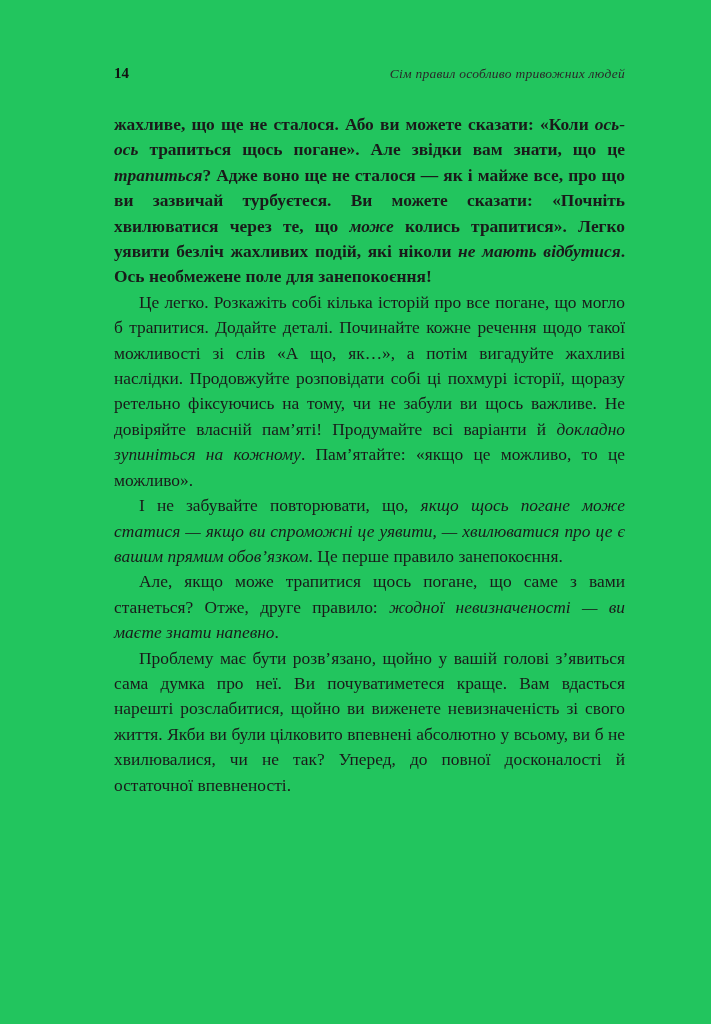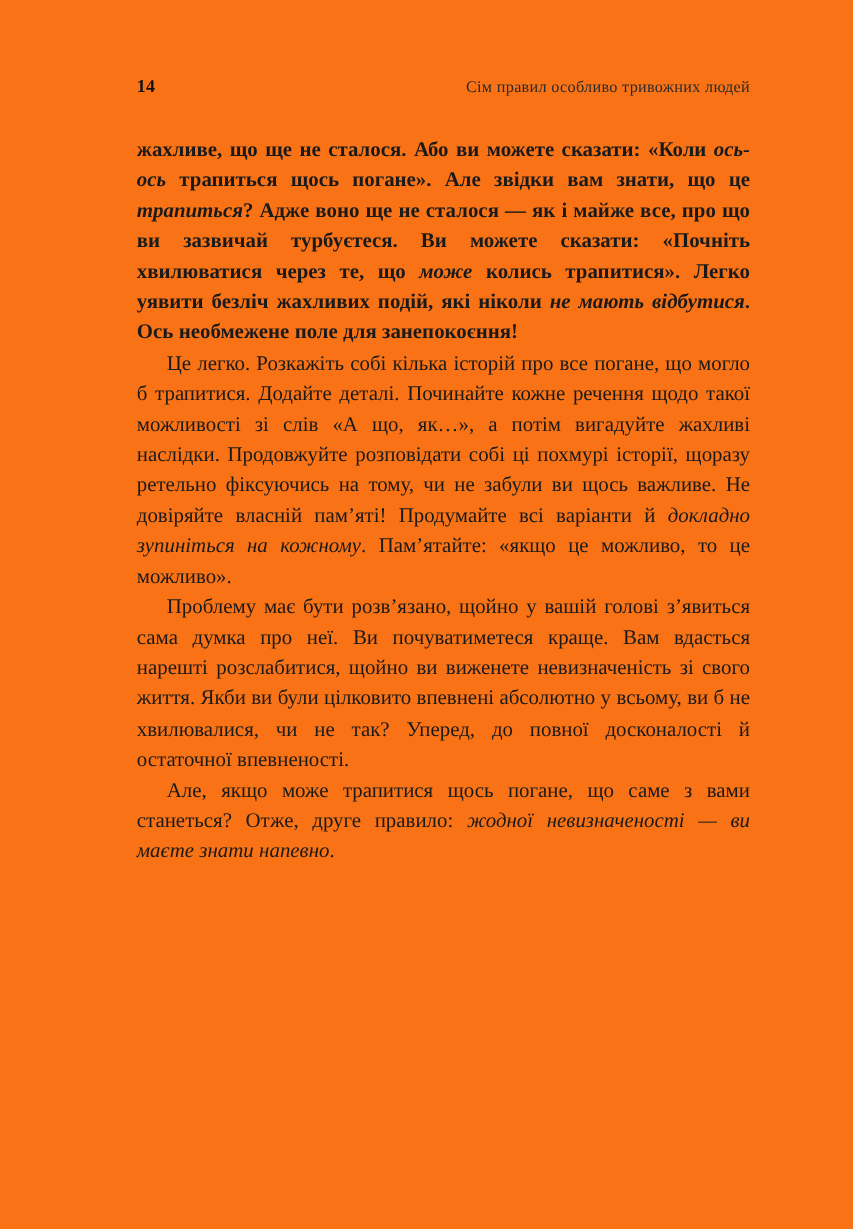--- a/index.html
+++ b/index.html
@@ -22,7 +22,7 @@
     width: 711px;
     height: 1024px;
     box-sizing: border-box;
-    background: #f97316;
+    background: #22c55e;
   }
 
   

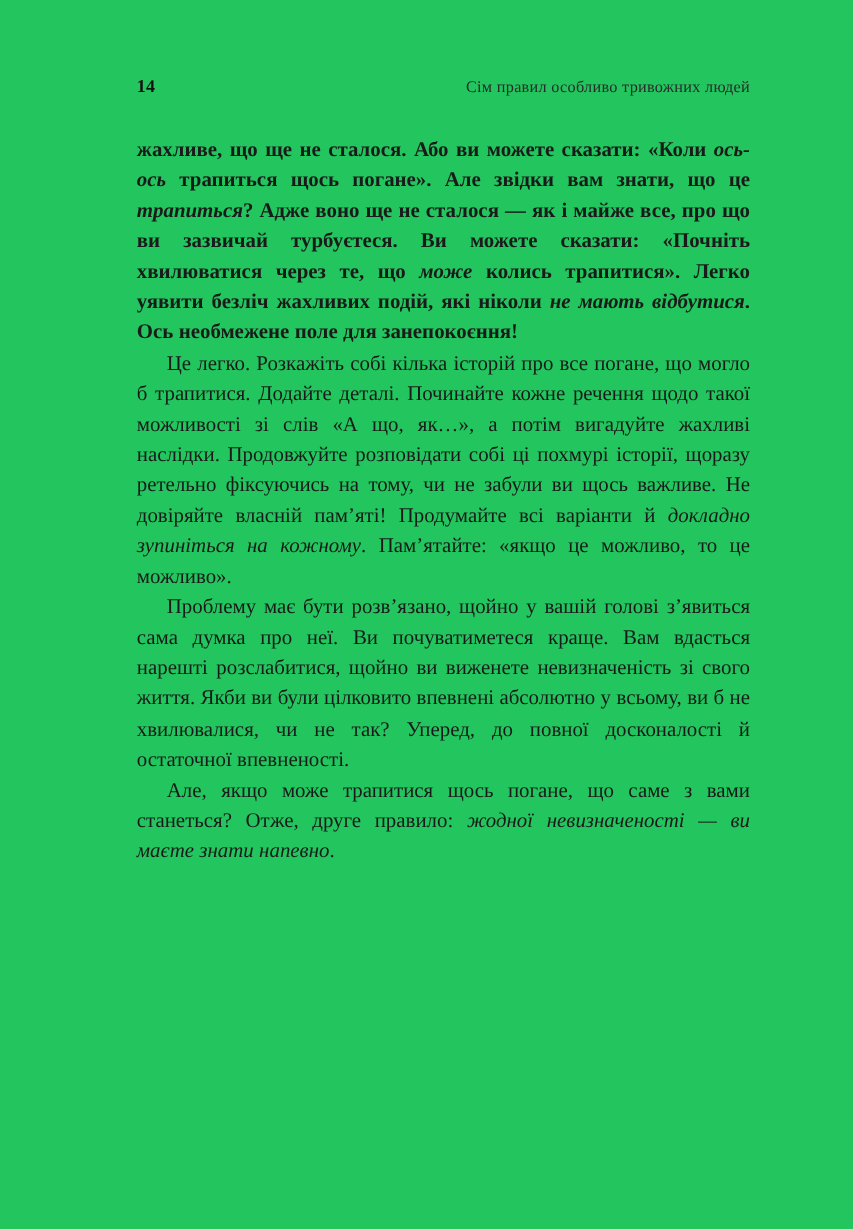--- a/index.html
+++ b/index.html
@@ -46,6 +46,7 @@
   }
   .head-title {
     font-family: "Liberation Serif", "DejaVu Serif", serif;
+    font-style: italic;
     font-size: 13.5px;
     letter-spacing: 0.25px;
     color: #2a2a2a;

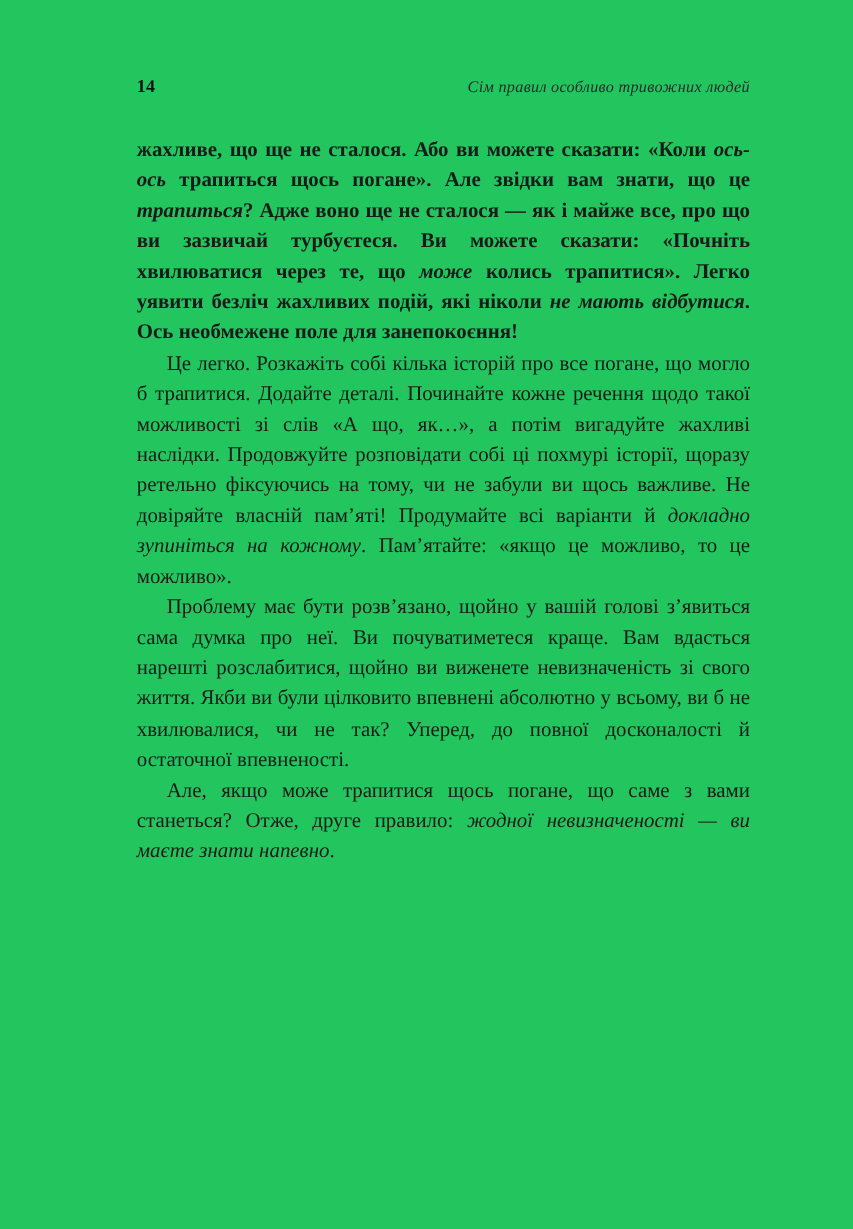--- a/index.html
+++ b/index.html
@@ -94,6 +94,7 @@
   <div class="textblock">
       <p class="para first"><span>жахливе, що ще не сталося. Або ви можете сказати: «Коли </span><em>ось-ось</em><span> трапиться щось погане». Але звідки вам знати, що це </span><em>трапиться</em><span>? Адже воно ще не сталося — як і майже все, про що ви зазвичай турбуєтеся. Ви можете сказати: «Почніть хвилюватися через те, що </span><em>може</em><span> колись трапитися». Легко уявити безліч жахливих подій, які ніколи </span><em>не мають відбутися</em><span>. Ось необмежене поле для занепокоєння!</span></p>
       <p class="para"><span>Це легко. Розкажіть собі кілька історій про все погане, що могло б трапитися. Додайте деталі. Починайте кожне речення щодо такої можливості зі слів «А що, як…», а потім вигадуйте жахливі наслідки. Продовжуйте розповідати собі ці похмурі історії, щоразу ретельно фіксуючись на тому, чи не забули ви щось важливе. Не довіряйте власній пам’яті! Продумайте всі варіанти й </span><em>докладно зупиніться на кожному</em><span>. Пам’ятайте: «якщо це можливо, то це можливо».</span></p>
+      <p class="para"><span>І не забувайте повторювати, що, </span><em>якщо щось погане може статися — якщо ви спроможні це уявити, — хвилюватися про це є вашим прямим обов’язком</em><span>. Це перше правило занепокоєння.</span></p>
       <p class="para"><span>Проблему має бути розв’язано, щойно у вашій голові з’явиться сама думка про неї. Ви почуватиметеся краще. Вам вдасться нарешті розслабитися, щойно ви виженете невизначеність зі свого життя. Якби ви були цілковито впевнені абсолютно у всьому, ви б не хвилювалися, чи не так? Уперед, до повної досконалості й остаточної впевненості.</span></p>
       <p class="para"><span>Але, якщо може трапитися щось погане, що саме з вами станеться? Отже, друге правило: </span><em>жодної невизначеності — ви маєте знати напевно</em><span>.</span></p>
     </div>

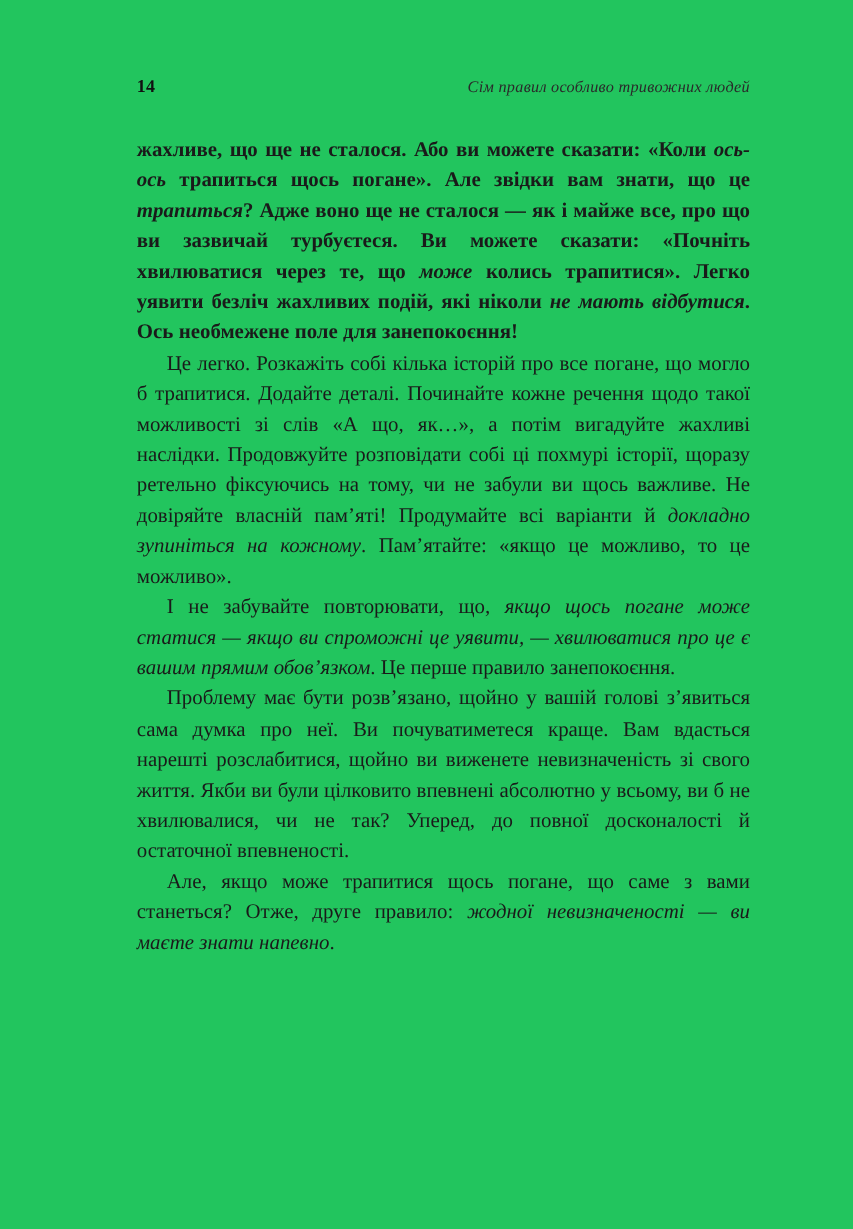--- a/index.html
+++ b/index.html
@@ -95,8 +95,8 @@
       <p class="para first"><span>жахливе, що ще не сталося. Або ви можете сказати: «Коли </span><em>ось-ось</em><span> трапиться щось погане». Але звідки вам знати, що це </span><em>трапиться</em><span>? Адже воно ще не сталося — як і майже все, про що ви зазвичай турбуєтеся. Ви можете сказати: «Почніть хвилюватися через те, що </span><em>може</em><span> колись трапитися». Легко уявити безліч жахливих подій, які ніколи </span><em>не мають відбутися</em><span>. Ось необмежене поле для занепокоєння!</span></p>
       <p class="para"><span>Це легко. Розкажіть собі кілька історій про все погане, що могло б трапитися. Додайте деталі. Починайте кожне речення щодо такої можливості зі слів «А що, як…», а потім вигадуйте жахливі наслідки. Продовжуйте розповідати собі ці похмурі історії, щоразу ретельно фіксуючись на тому, чи не забули ви щось важливе. Не довіряйте власній пам’яті! Продумайте всі варіанти й </span><em>докладно зупиніться на кожному</em><span>. Пам’ятайте: «якщо це можливо, то це можливо».</span></p>
       <p class="para"><span>І не забувайте повторювати, що, </span><em>якщо щось погане може статися — якщо ви спроможні це уявити, — хвилюватися про це є вашим прямим обов’язком</em><span>. Це перше правило занепокоєння.</span></p>
+      <p class="para"><span>Але, якщо може трапитися щось погане, що саме з вами станеться? Отже, друге правило: </span><em>жодної невизначеності — ви маєте знати напевно</em><span>.</span></p>
       <p class="para"><span>Проблему має бути розв’язано, щойно у вашій голові з’явиться сама думка про неї. Ви почуватиметеся краще. Вам вдасться нарешті розслабитися, щойно ви виженете невизначеність зі свого життя. Якби ви були цілковито впевнені абсолютно у всьому, ви б не хвилювалися, чи не так? Уперед, до повної досконалості й остаточної впевненості.</span></p>
-      <p class="para"><span>Але, якщо може трапитися щось погане, що саме з вами станеться? Отже, друге правило: </span><em>жодної невизначеності — ви маєте знати напевно</em><span>.</span></p>
     </div>
 
 </div>

